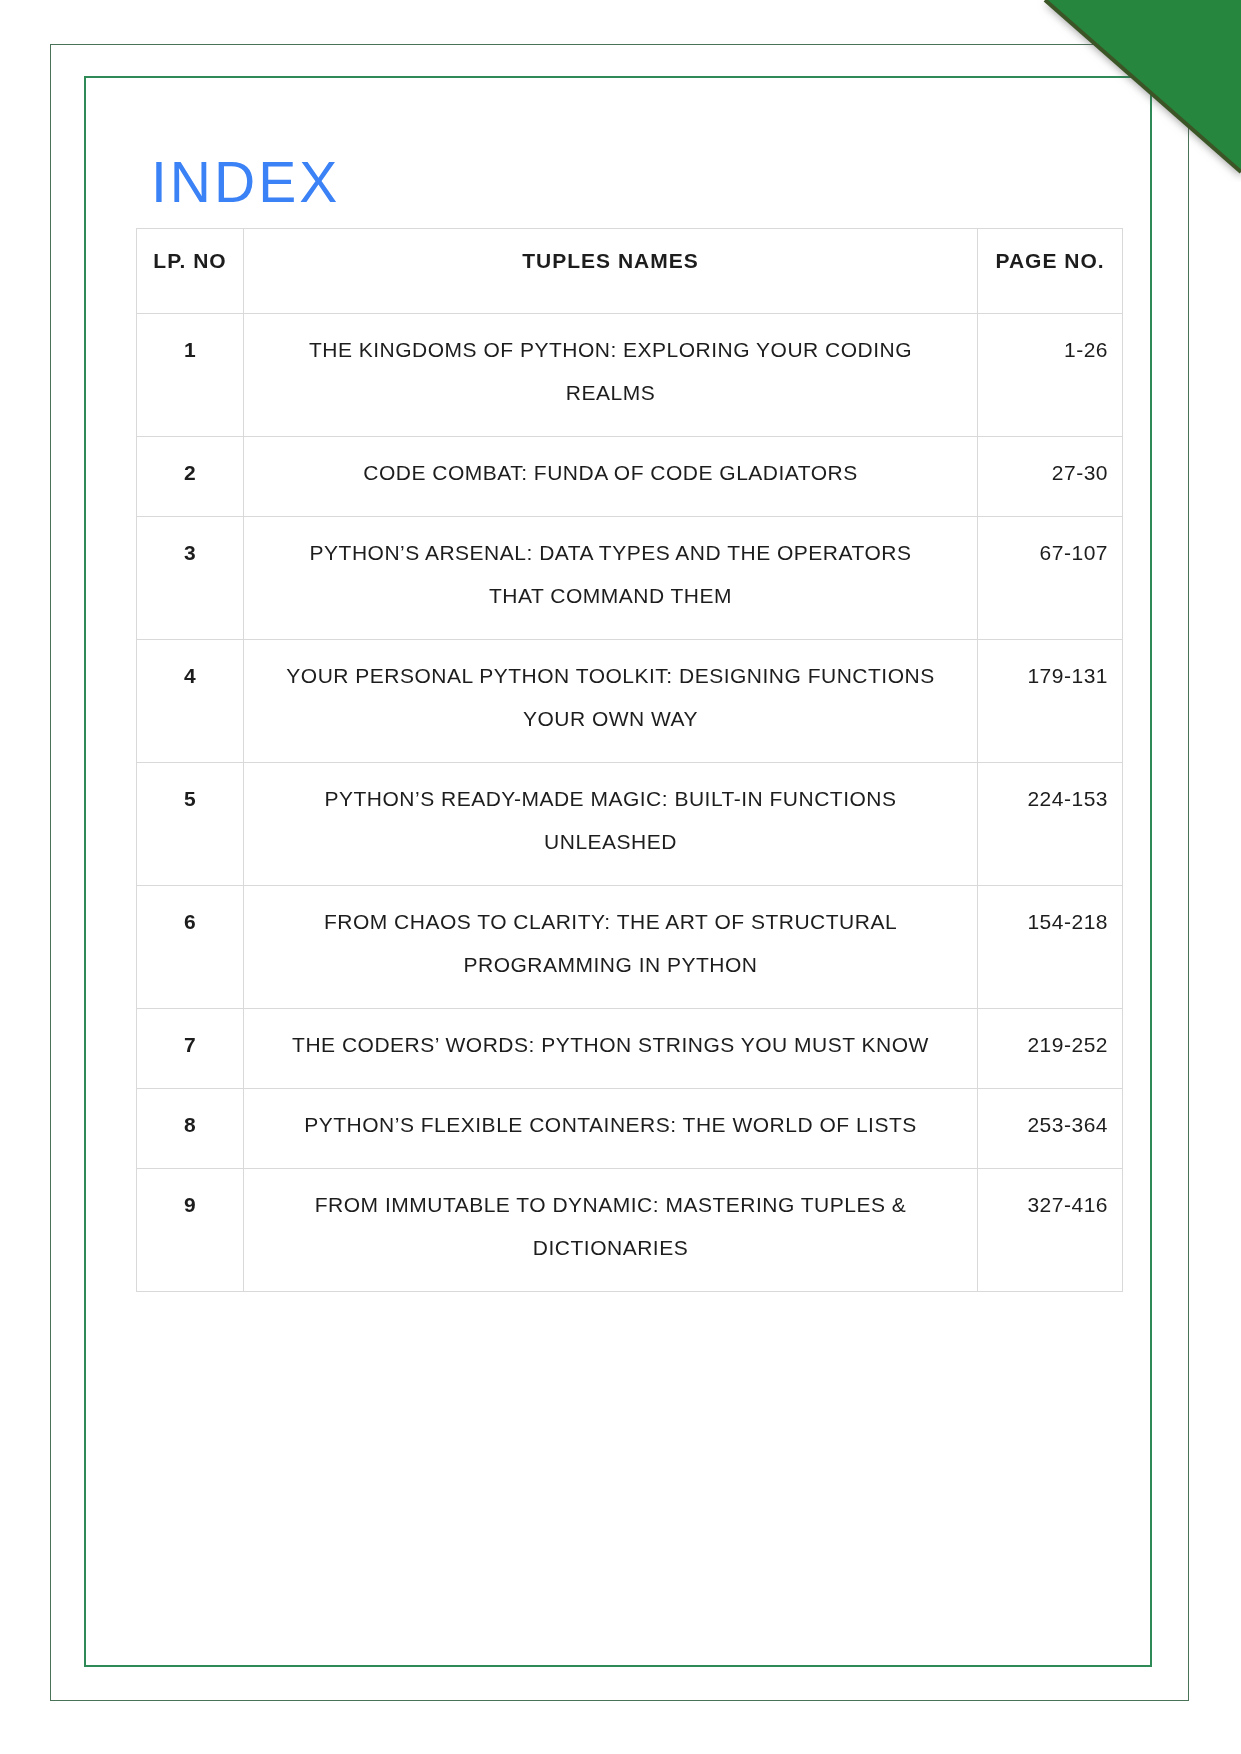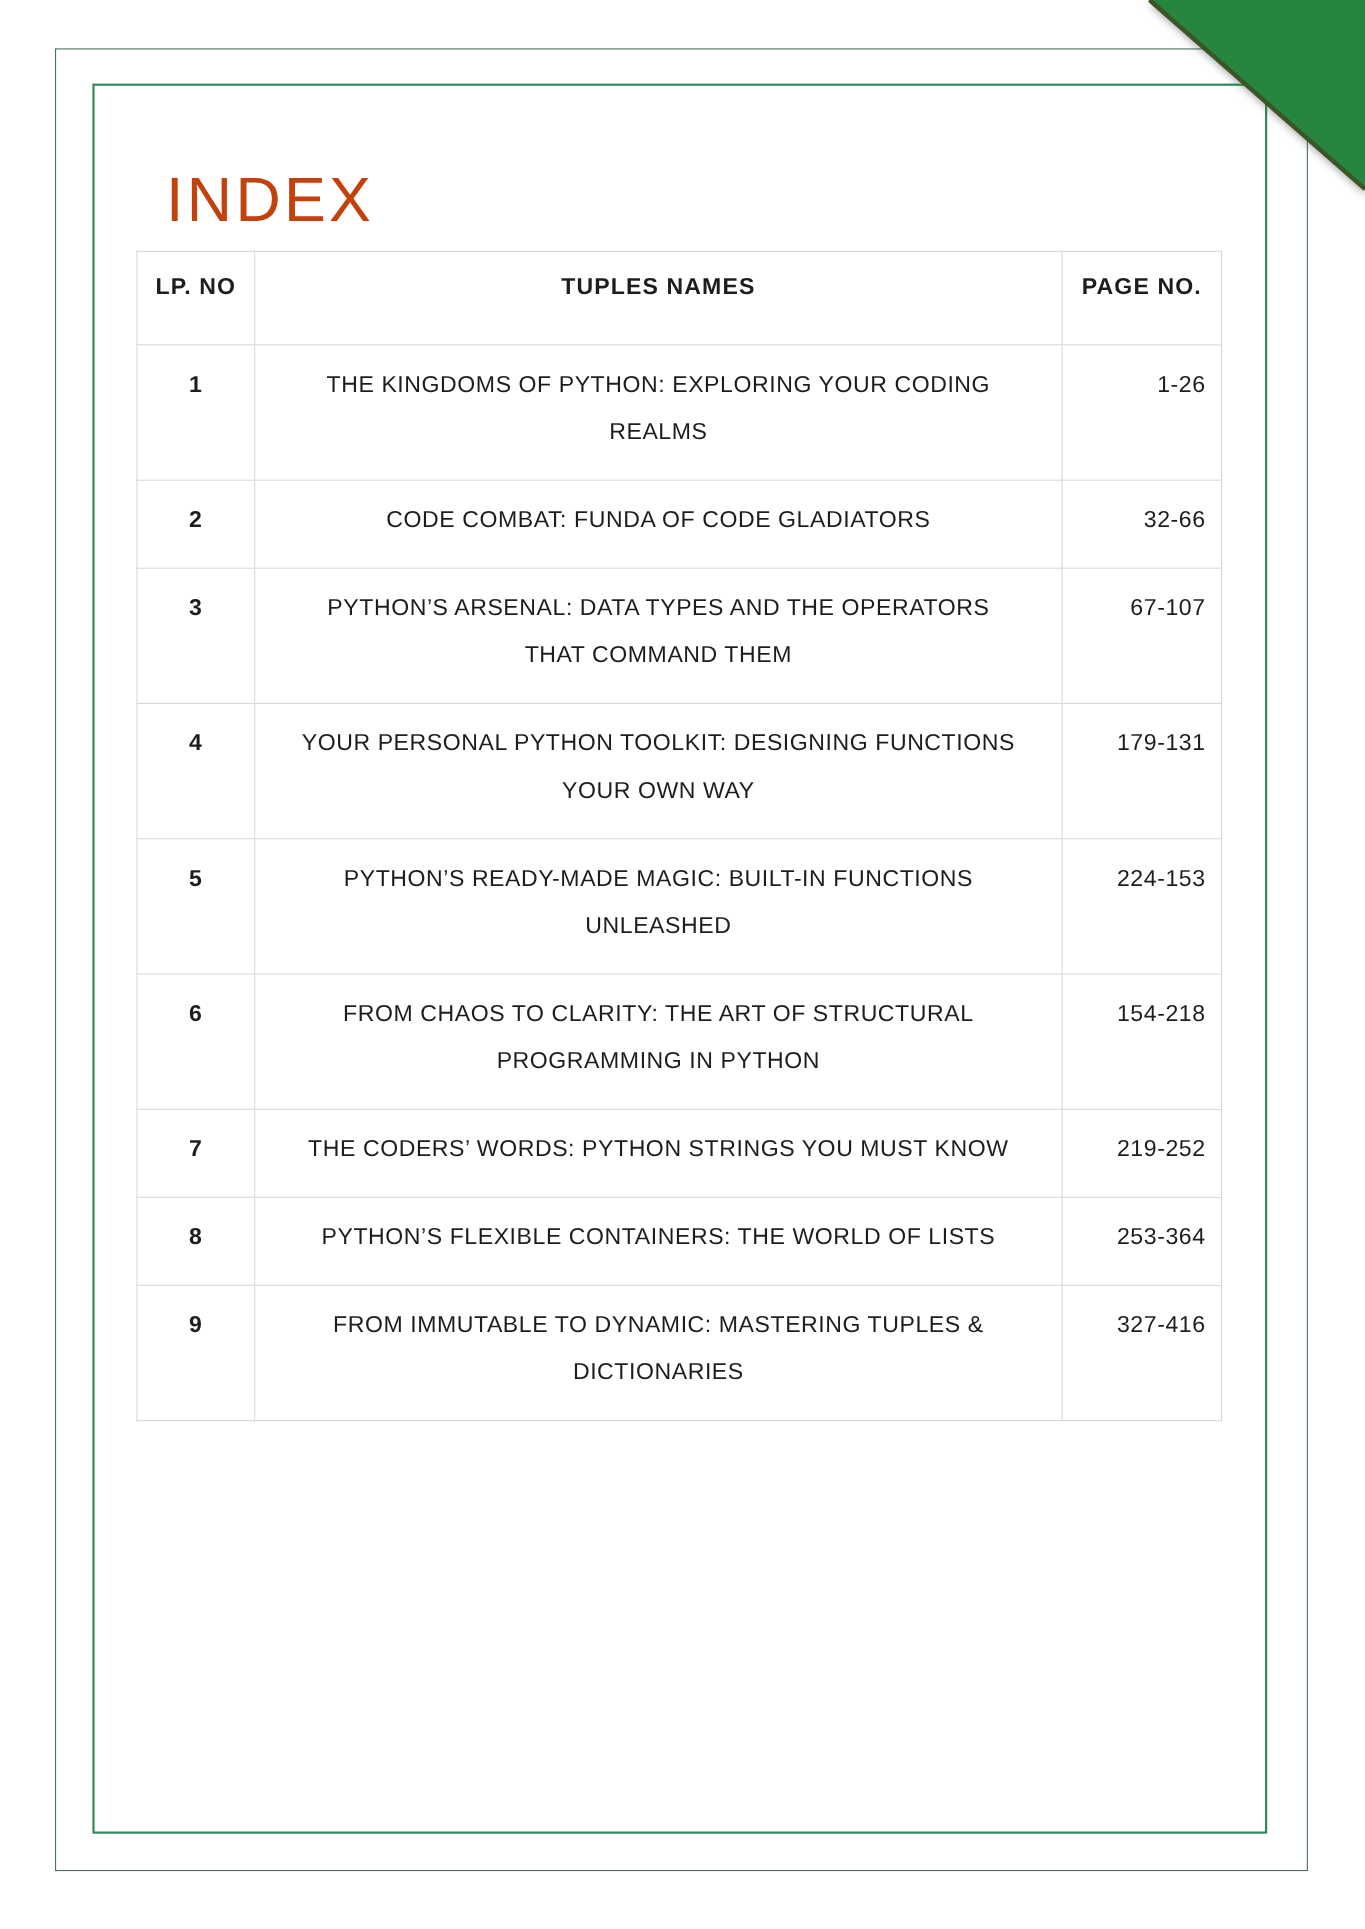--- a/index.html
+++ b/index.html
@@ -46,7 +46,7 @@
     font-size: 57px;
     font-weight: 300;
     letter-spacing: 3px;
-    color: #c2410c;
+    color: #3b82f6;
     line-height: 1.15;
     z-index: 2;
   }

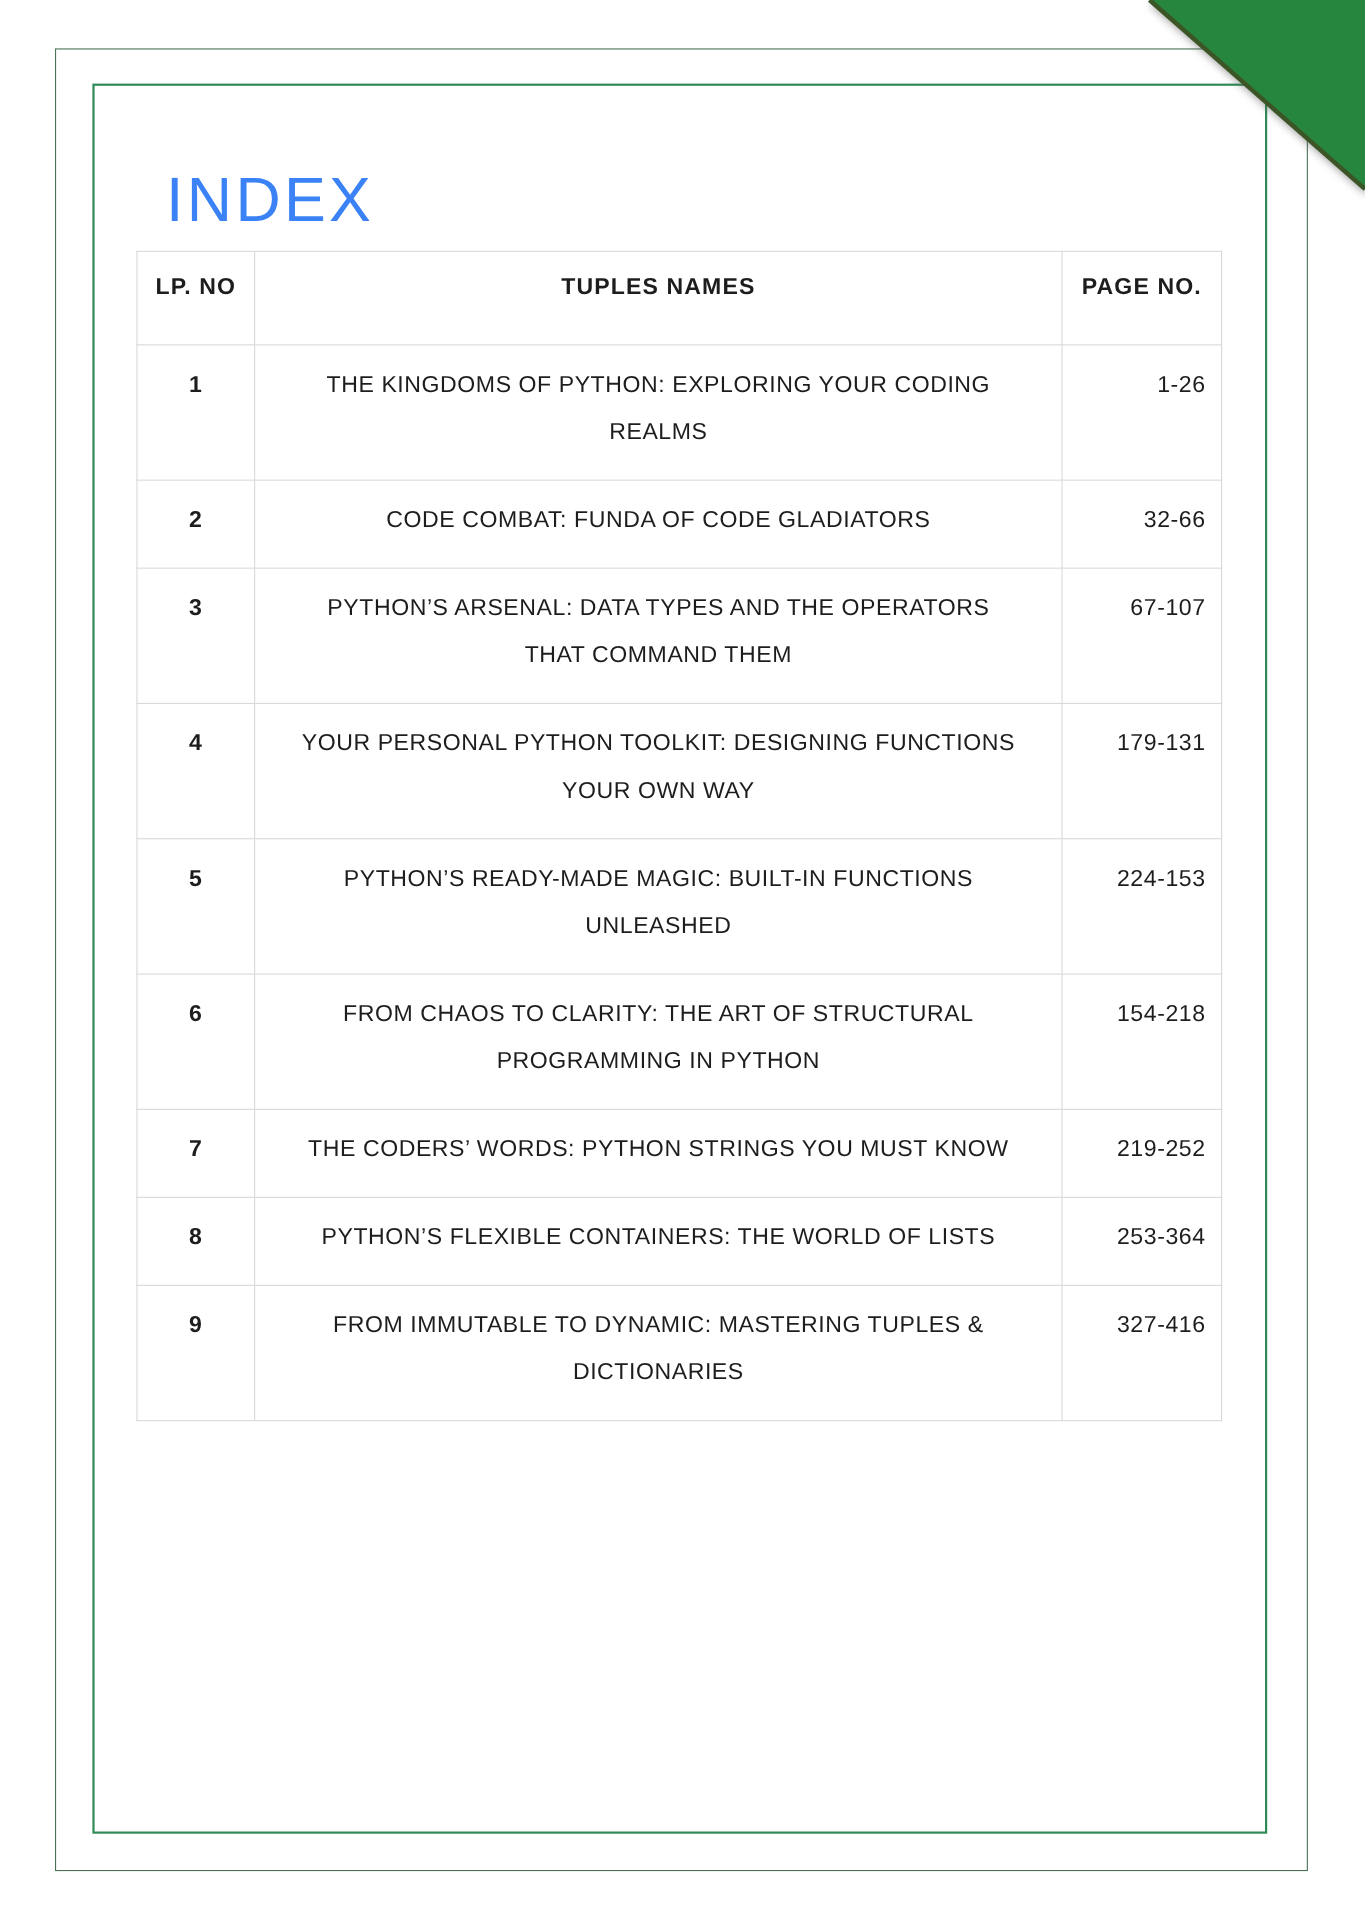--- a/index.html
+++ b/index.html
@@ -53,7 +53,7 @@
   
   table.index-table {
     position: absolute;
-    left: 124px; top: 228px;
+    left: 136px; top: 228px;
     width: 986px;
     border-collapse: collapse;
     table-layout: fixed;

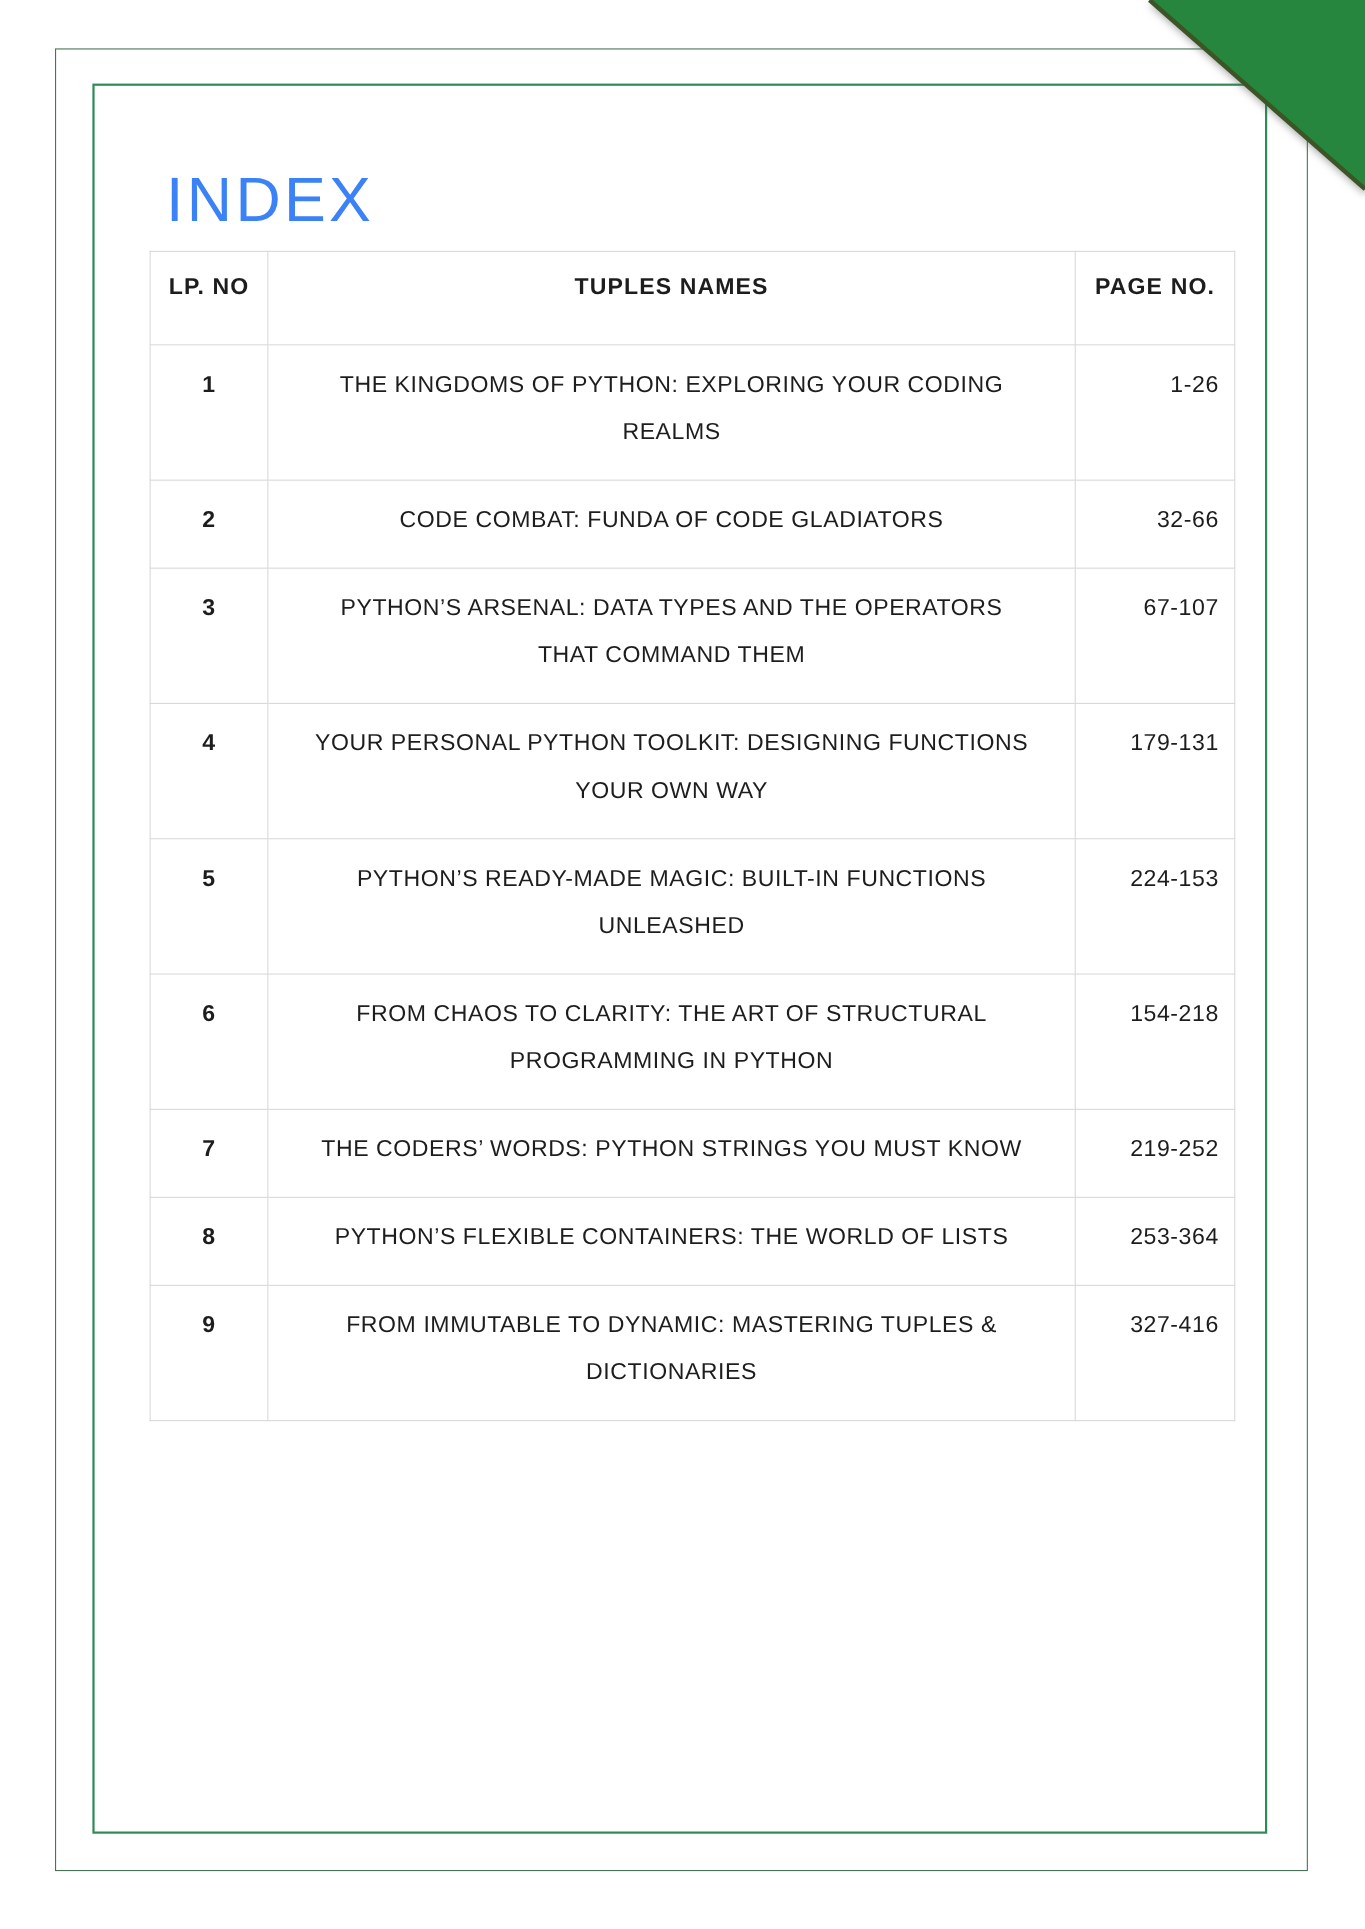--- a/index.html
+++ b/index.html
@@ -133,7 +133,7 @@
       <tr>
         <td class="cell-no">2</td>
         <td class="cell-chapter">CODE COMBAT: FUNDA OF CODE GLADIATORS</td>
-        <td class="cell-page">32-66</td>
+        <td class="cell-page">27-30</td>
       </tr>
       <tr>
         <td class="cell-no">3</td>

